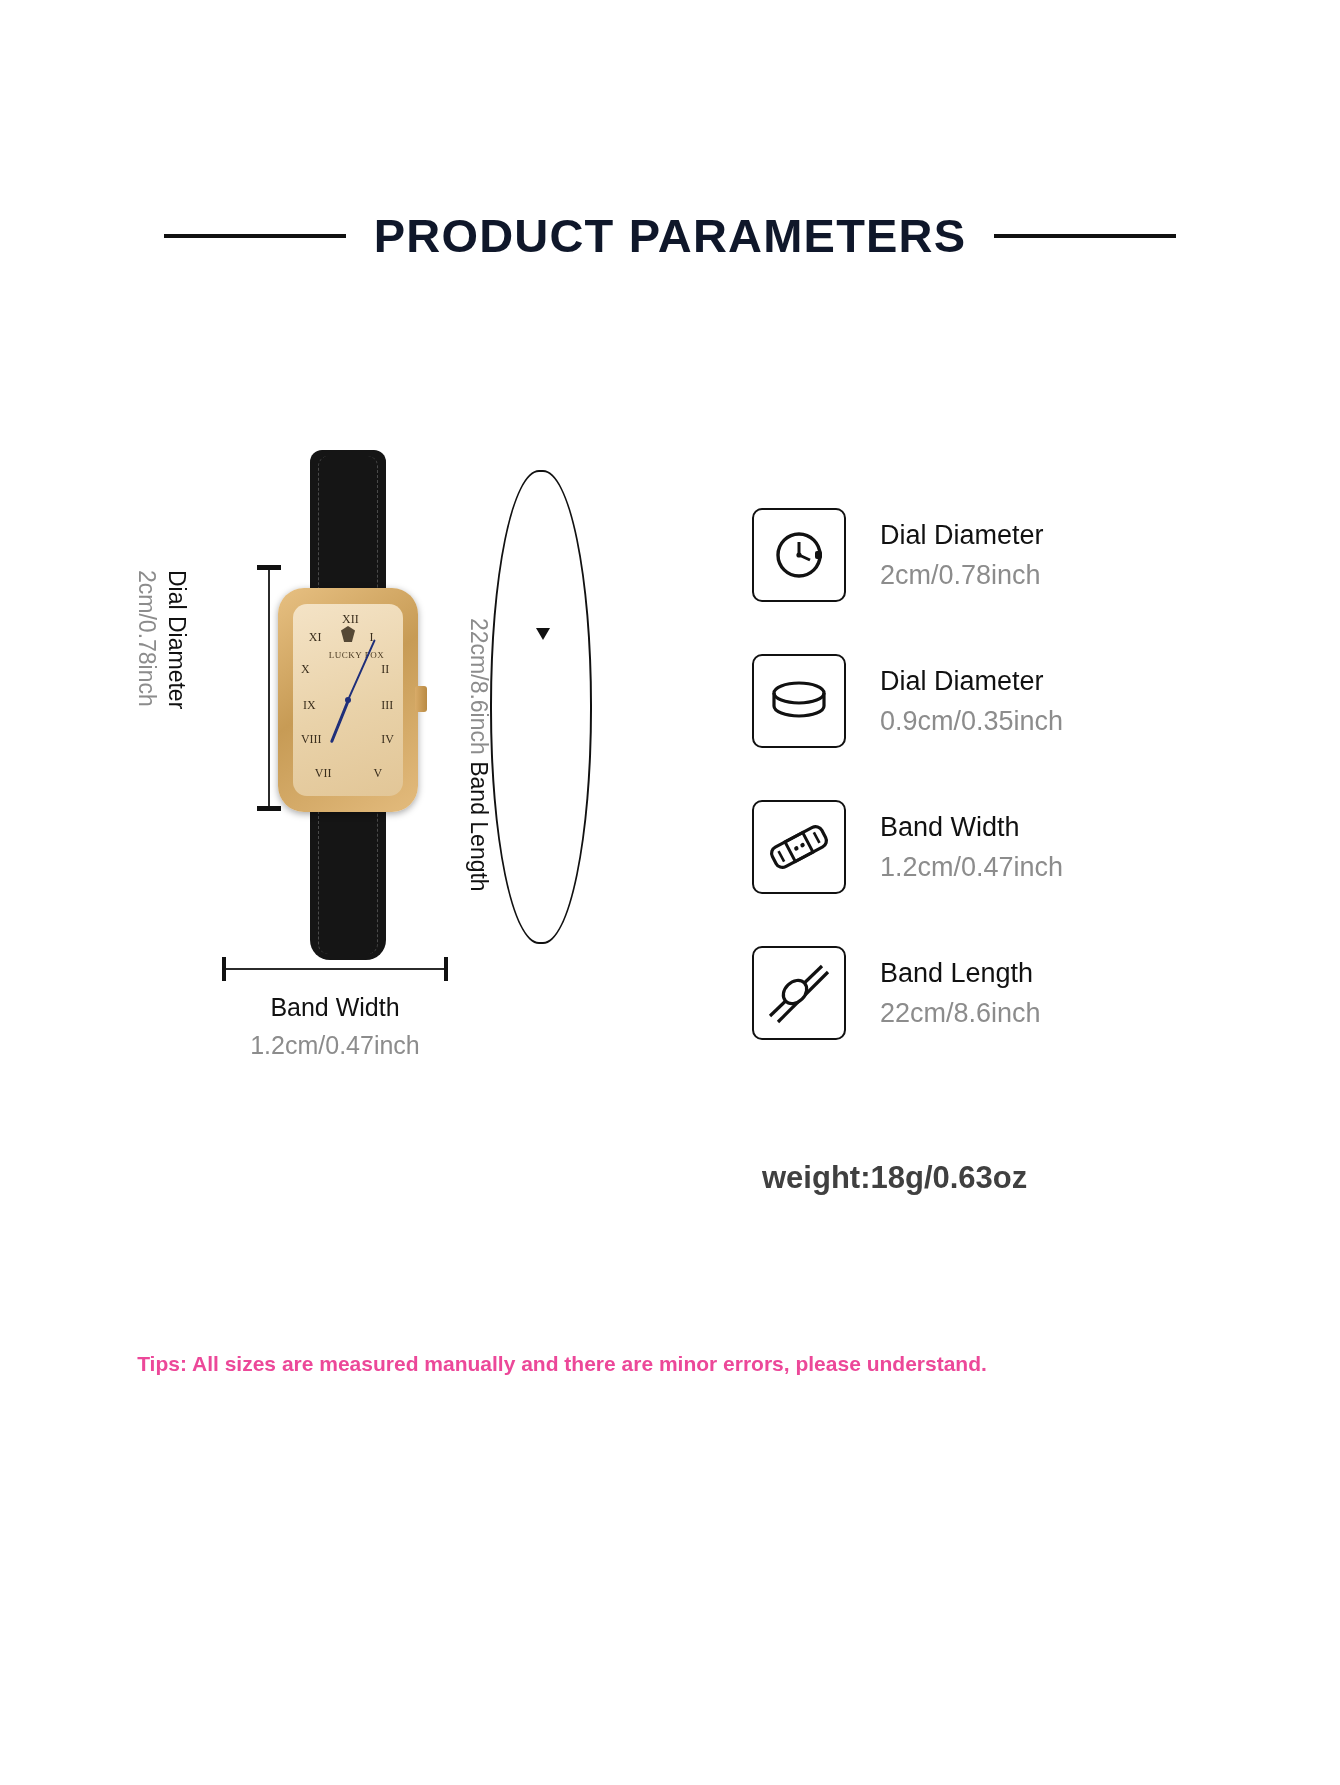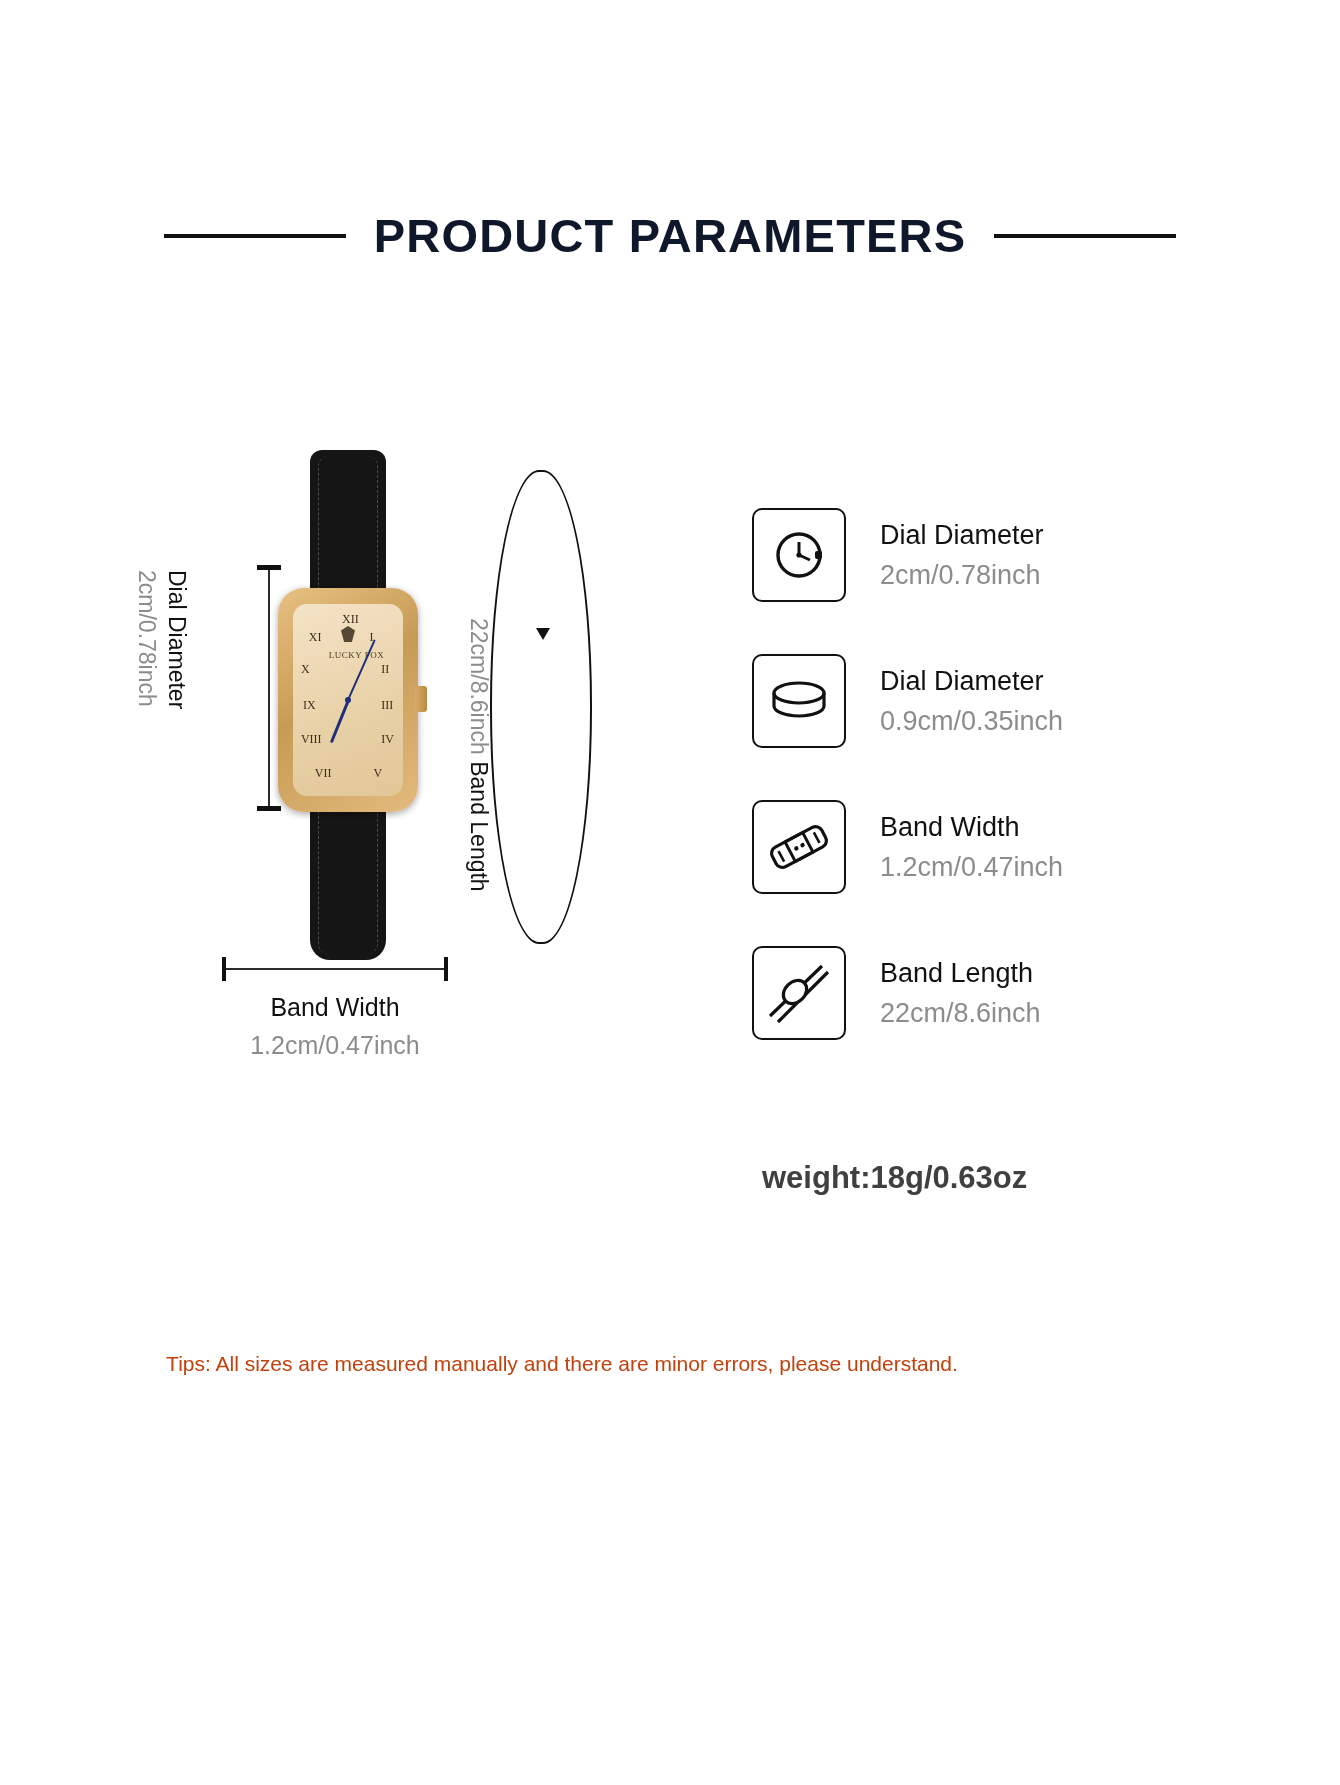--- a/index.html
+++ b/index.html
@@ -313,8 +313,8 @@
     width: 1124px;
     text-align: center;
     font-size: 21px;
-    font-weight: normal;
-    color: #c2410c;
+    font-weight: bold;
+    color: #ec4899;
   }
 </style>
 </head>

